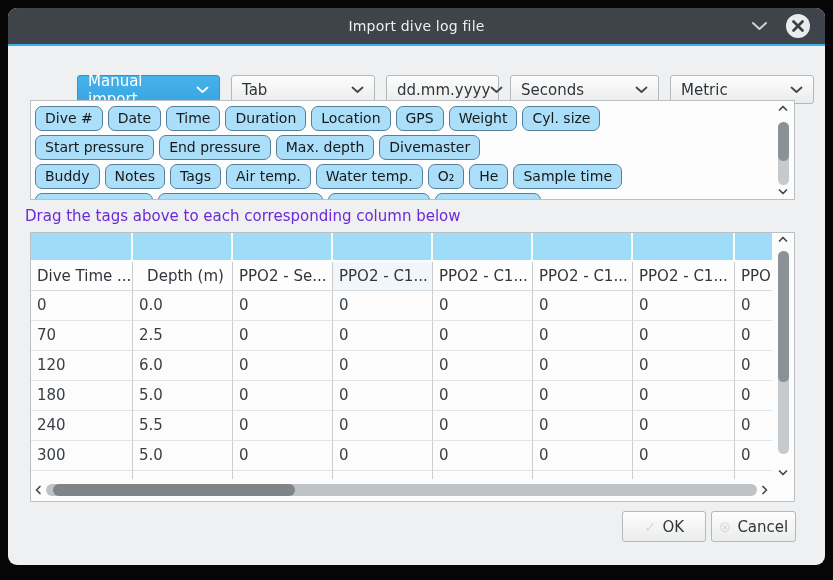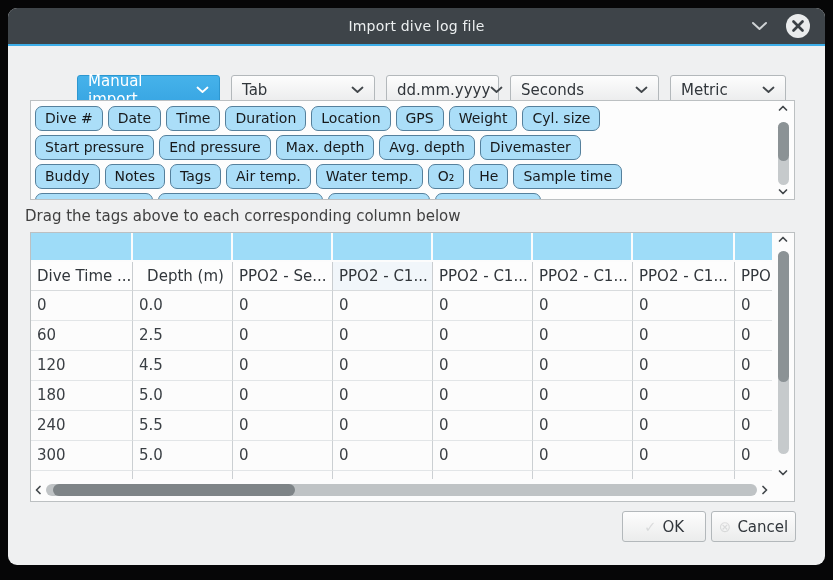--- a/index.html
+++ b/index.html
@@ -156,7 +156,7 @@
           </svg>
       </span>
     </div>
-    <div class="combo" style="width:116px">
+    <div class="combo" style="width:144px">
       <span>Metric</span>
       <span class="arrow">
         <svg width="13" height="8" viewBox="0 0 13 8">

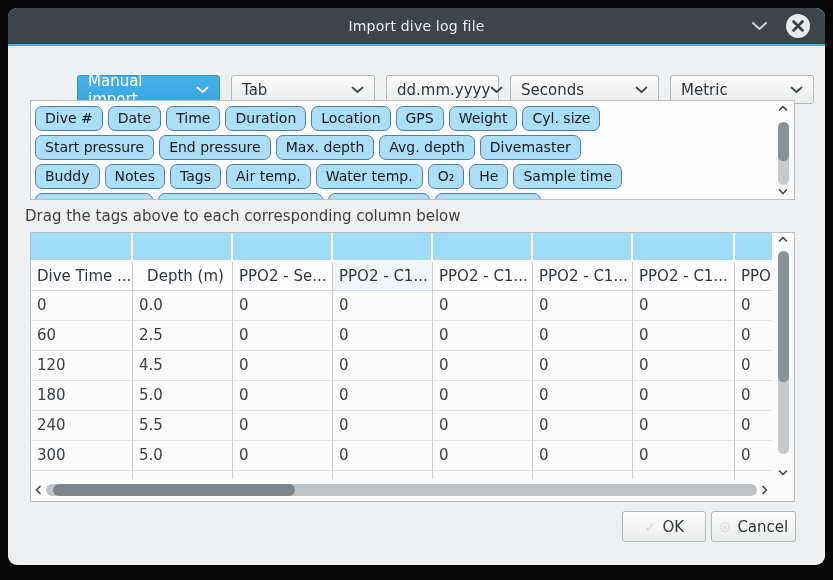--- a/index.html
+++ b/index.html
@@ -182,7 +182,6 @@
           <span class="tag">Start pressure</span>
           <span class="tag">End pressure</span>
           <span class="tag">Max. depth</span>
-          <span class="tag">Avg. depth</span>
           <span class="tag">Divemaster</span>
         </div>
         <div class="tag-row">

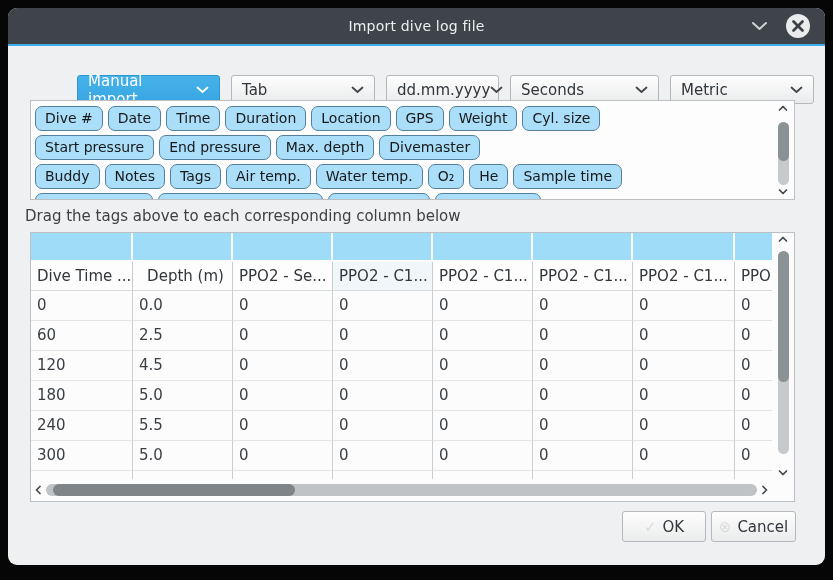--- a/index.html
+++ b/index.html
@@ -55,7 +55,7 @@
   .vtrack .vthumb{position:absolute;left:0;width:11px;border-radius:6px;background:#8b9295;cursor:pointer;}
   .sb-chev{flex:none;display:flex;align-items:center;justify-content:center;cursor:pointer;}
   
-  .instruction{position:absolute;left:17px;top:199px;font-size:15px;color:#404040;}
+  .instruction{position:absolute;left:17px;top:199px;font-size:15px;color:#6d28d9;}
   
   .table-frame{
     position:absolute;left:22px;top:224px;width:765px;height:270px;box-sizing:border-box;

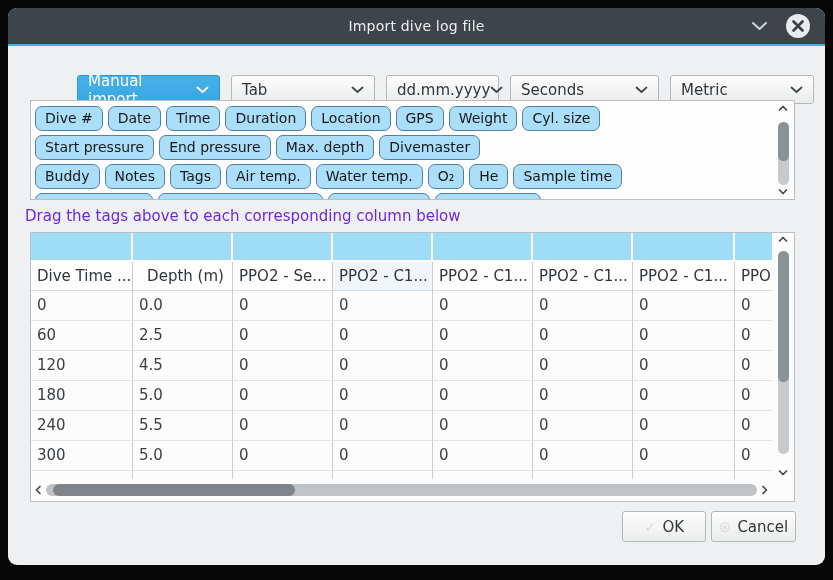--- a/index.html
+++ b/index.html
@@ -255,7 +255,7 @@
             <div class="data-cell" style="width: 100px;">0</div>
           </div>
           <div class="trow data-row">
-            <div class="data-cell" style="width: 102px;">60</div>
+            <div class="data-cell" style="width: 102px;">70</div>
             <div class="data-cell" style="width: 100px;">2.5</div>
             <div class="data-cell" style="width: 100px;">0</div>
             <div class="data-cell" style="width: 100px;">0</div>

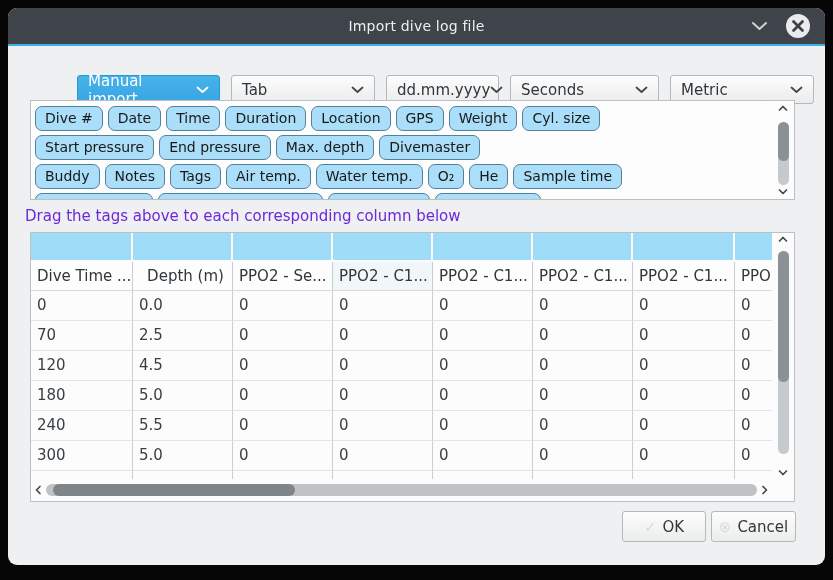--- a/index.html
+++ b/index.html
@@ -266,7 +266,7 @@
           </div>
           <div class="trow data-row">
             <div class="data-cell" style="width: 102px;">120</div>
-            <div class="data-cell" style="width: 100px;">4.5</div>
+            <div class="data-cell" style="width: 100px;">6.0</div>
             <div class="data-cell" style="width: 100px;">0</div>
             <div class="data-cell" style="width: 100px;">0</div>
             <div class="data-cell" style="width: 100px;">0</div>

